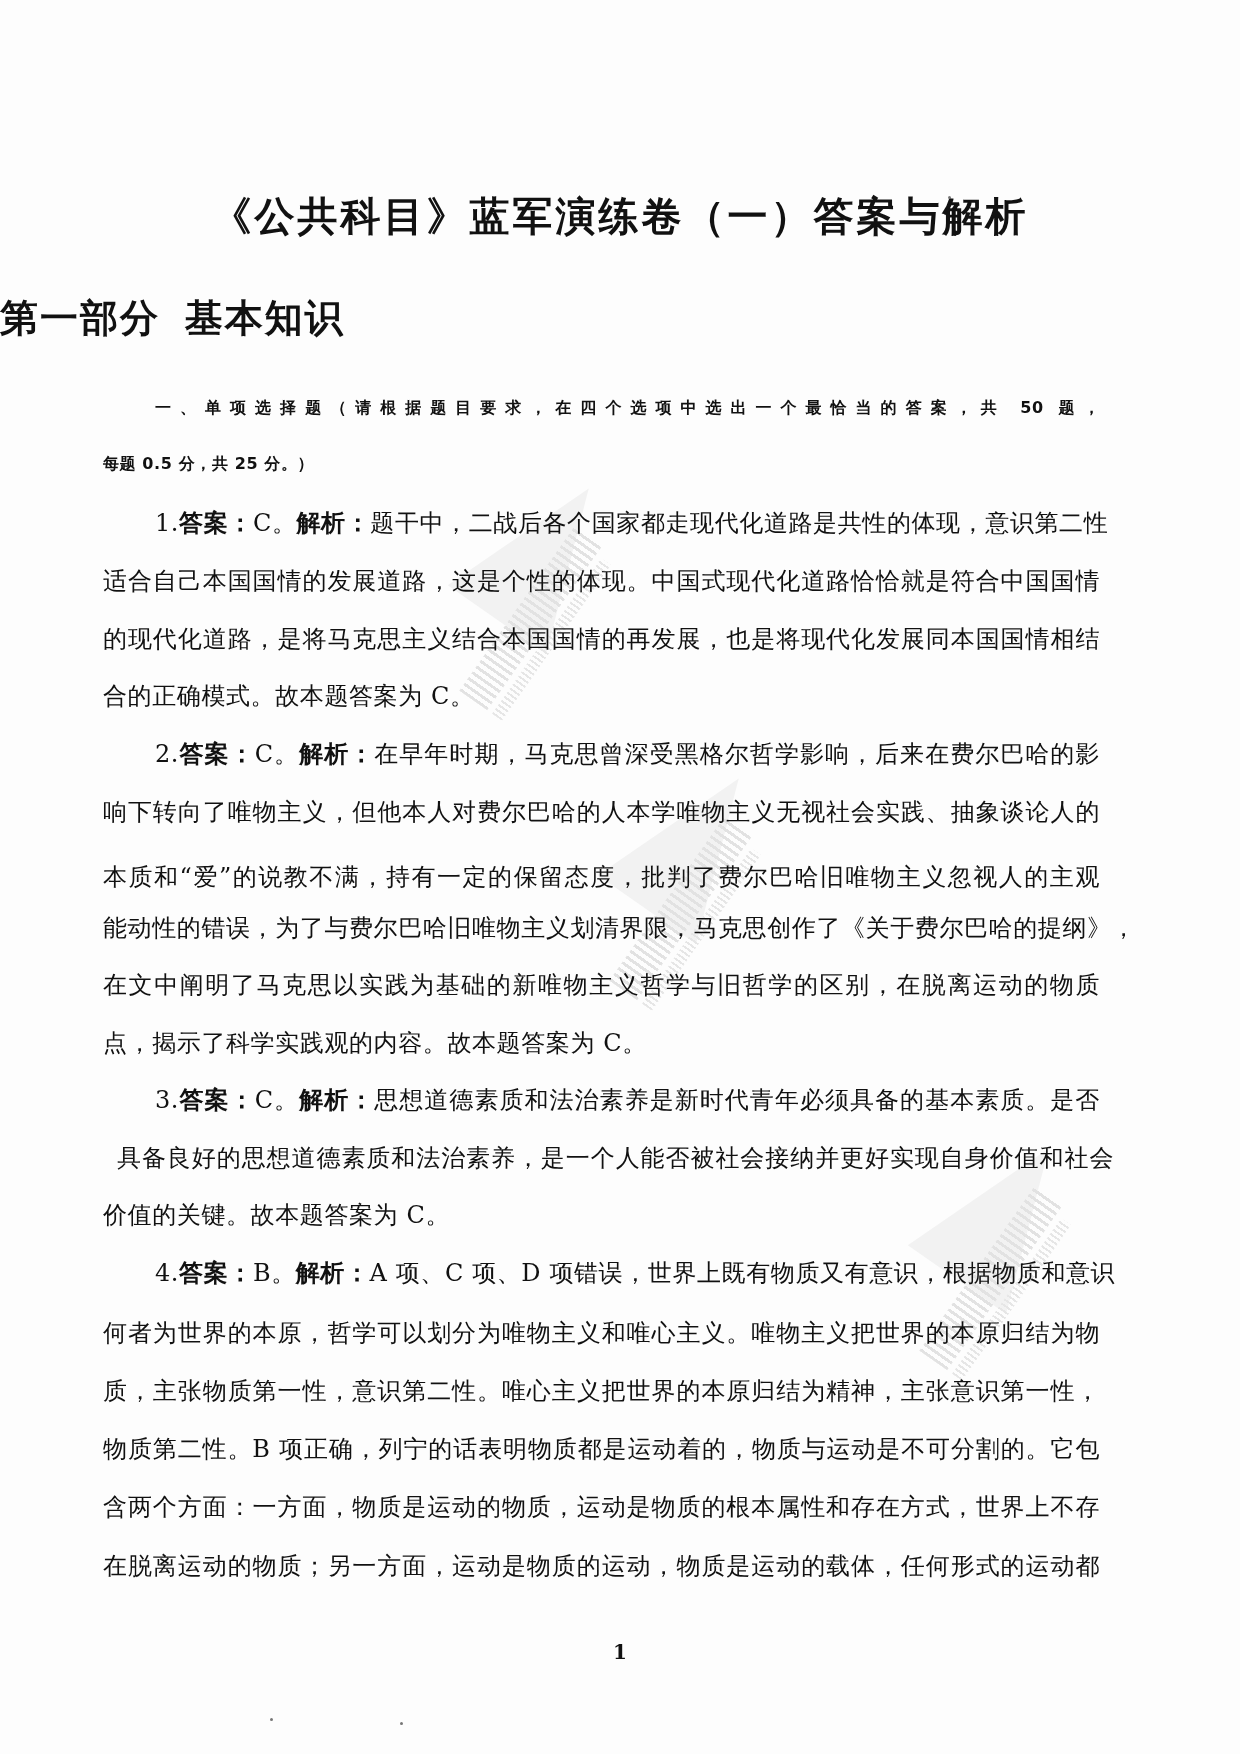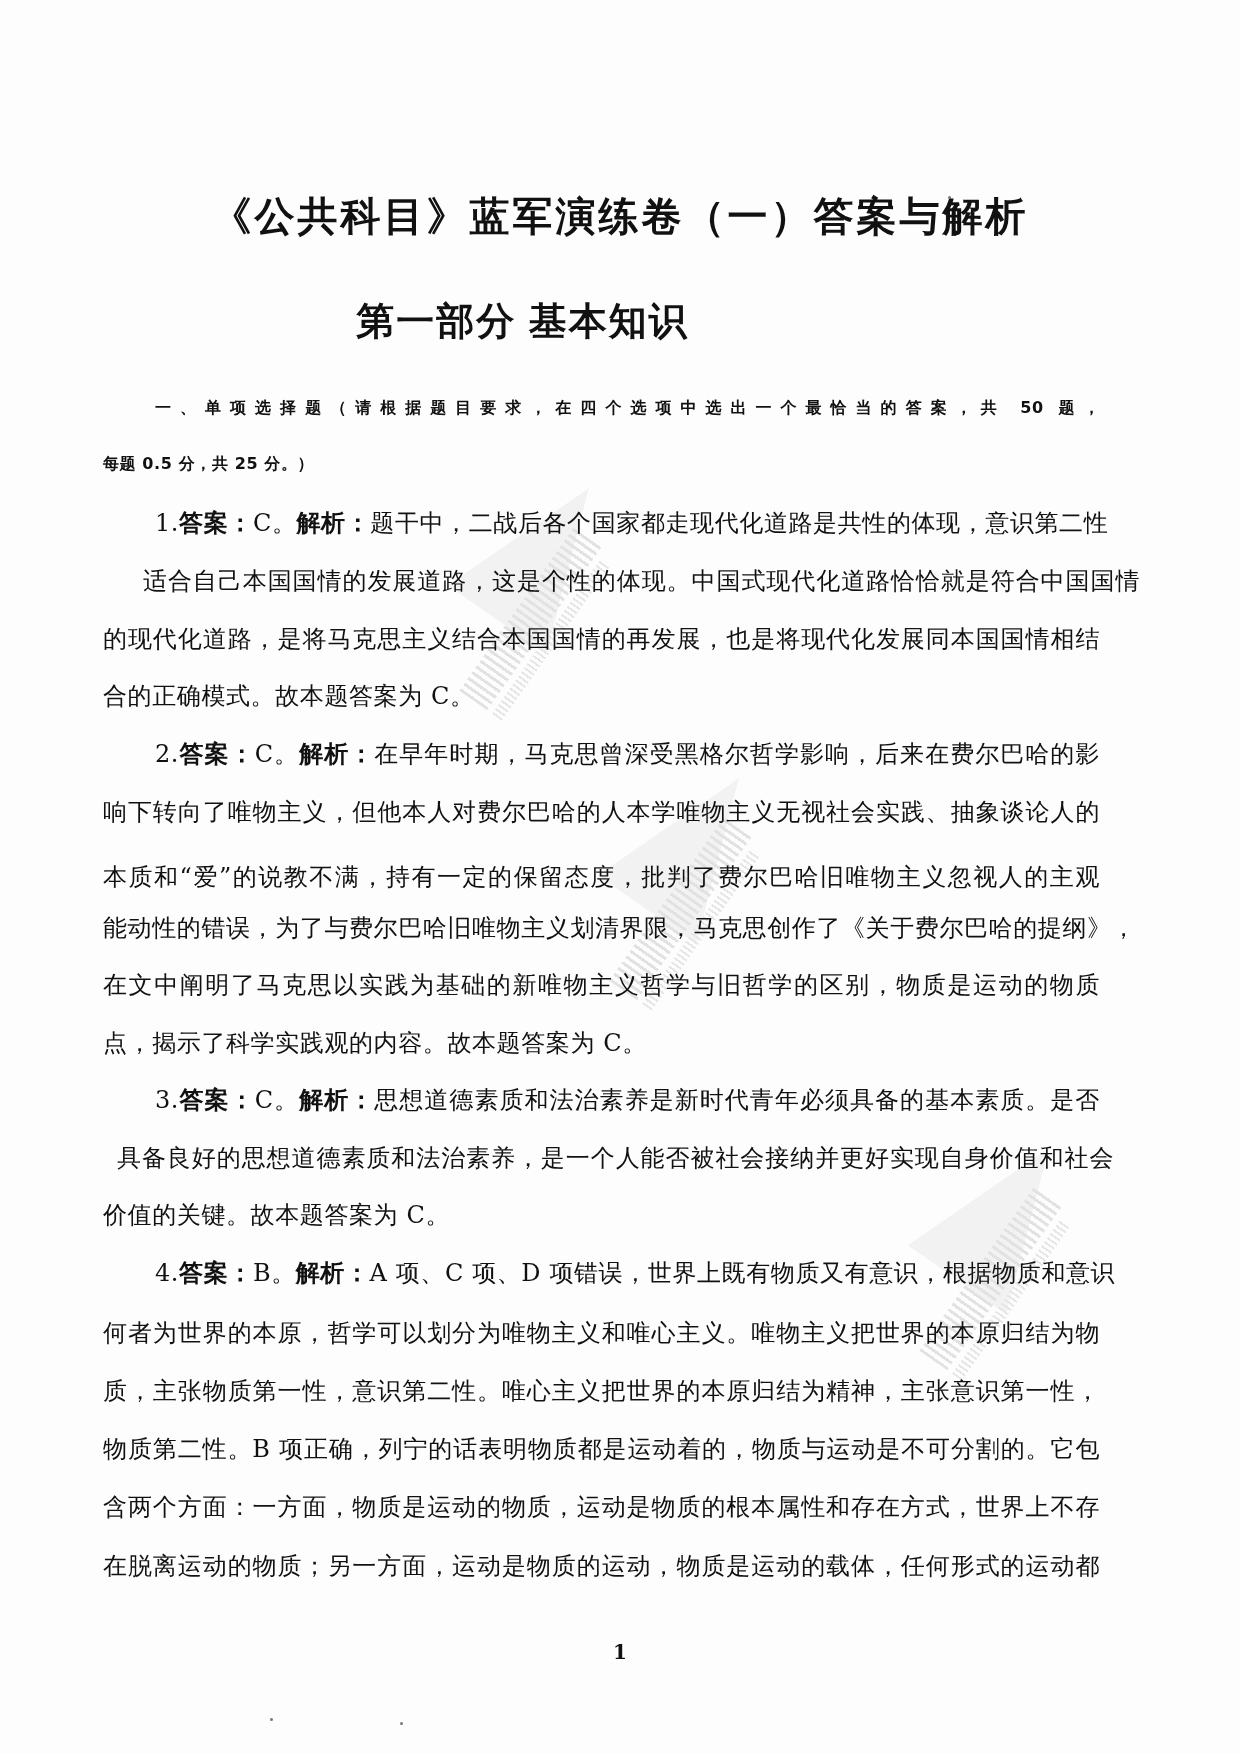--- a/index.html
+++ b/index.html
@@ -9,8 +9,8 @@
   .title { position: absolute; top: 190px; left: 0; width: 1240px; text-align: center;
            font-family: "DejaVu Sans", "Liberation Sans", sans-serif; font-weight: bold;
            font-size: 40px; letter-spacing: 3px; line-height: 52px; }
-  .subtitle { position: absolute; top: 296px; left: 0; width: 1045px; text-align: center;
-              font-family: Liberation Sans, sans-serif; font-weight: bold;
+  .subtitle { position: absolute; top: 296px; left: 0; width: 1045px; 
+              font-family: Liberation Mono, monospace; font-weight: bold;
               font-size: 38px; letter-spacing: 2px; line-height: 50px; }
   .line { position: absolute; left: 103px; width: 997px; height: 40px; line-height: 40px;
           font-size: 24px; white-space: nowrap; letter-spacing: 0.6px; text-align: justify;

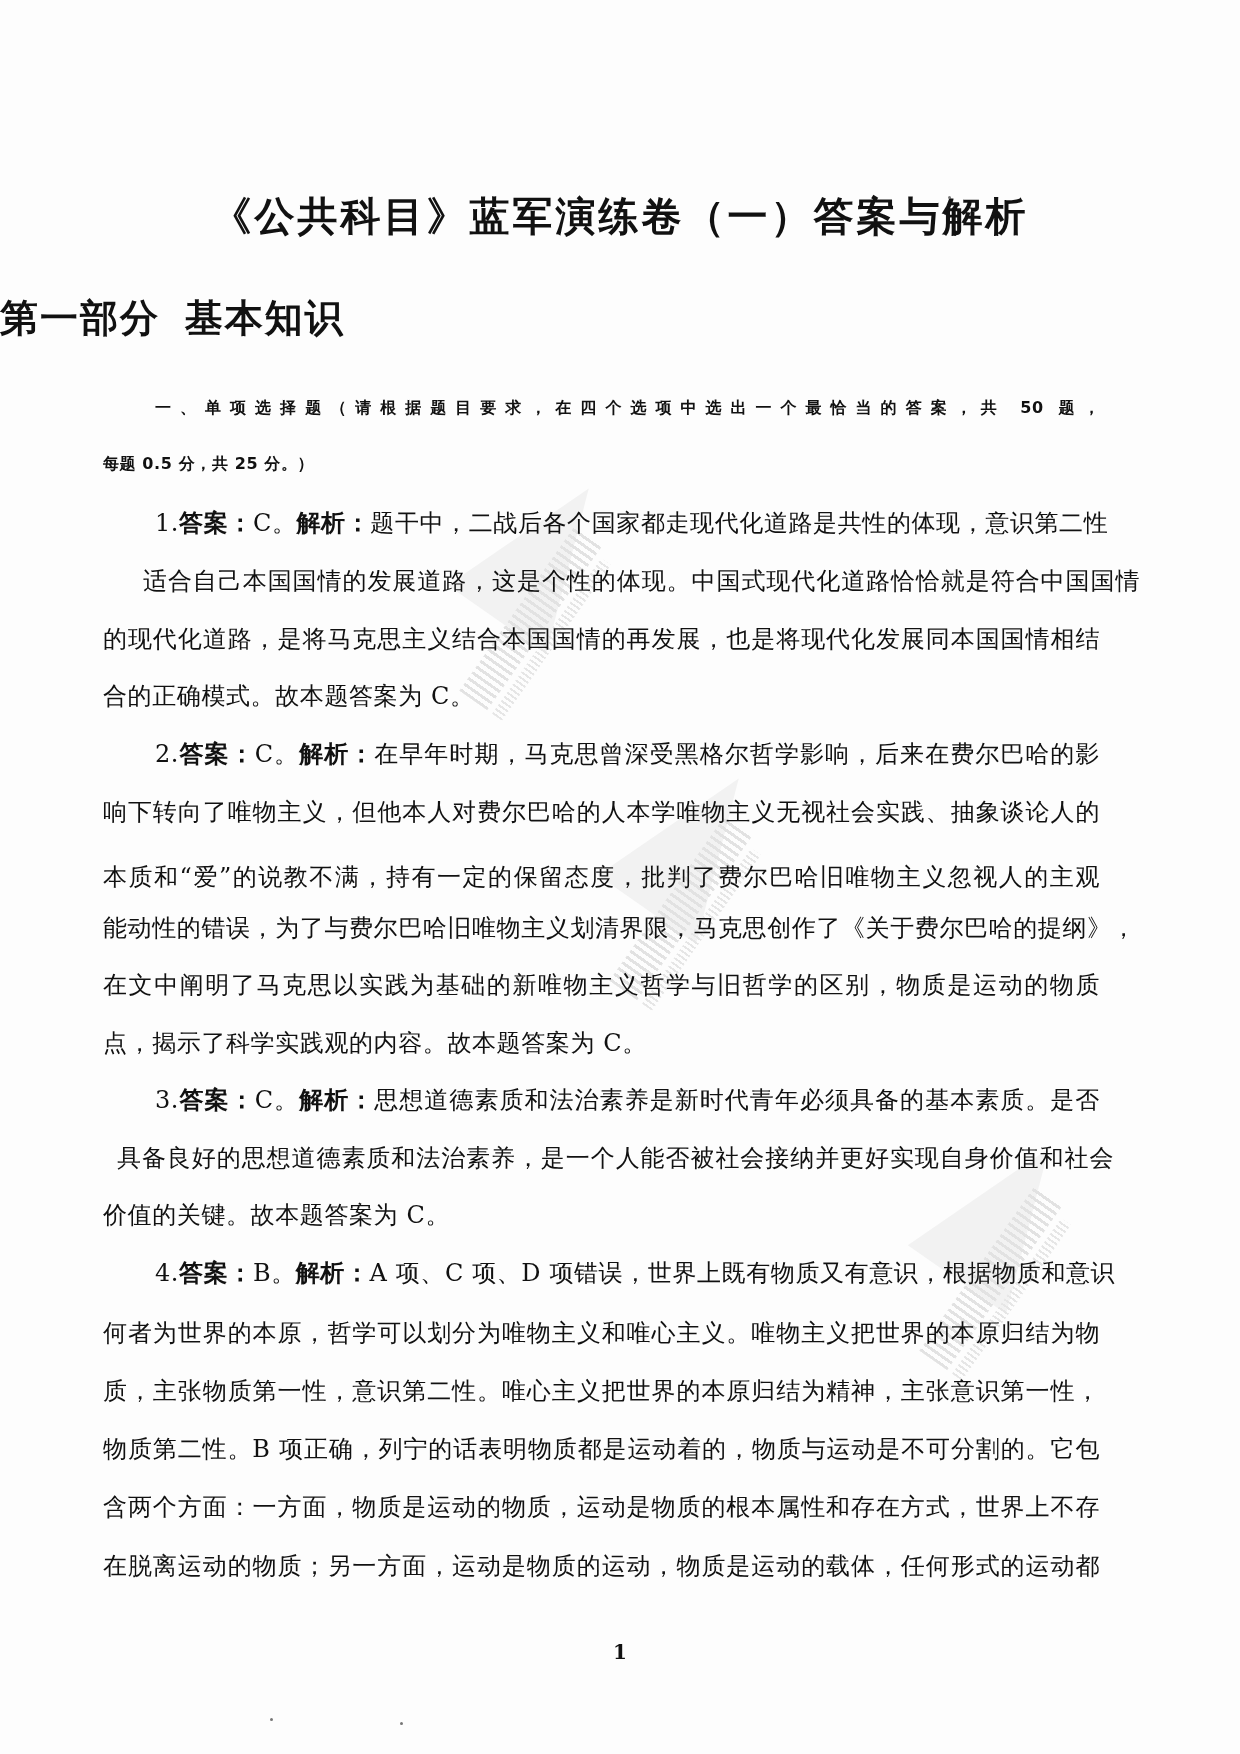--- a/index.html
+++ b/index.html
@@ -62,7 +62,7 @@
   <div class="line indent" style="top:503px;">
     <span>1.</span><span class="bold">答案：</span><span>C。</span><span class="bold">解析：</span><span>题干中，二战后各个国家都走现代化道路是共性的体现，意识第二性</span>
   </div>
-  <div class="line" style="top:561px;margin-left:40px;">适合自己本国国情的发展道路，这是个性的体现。中国式现代化道路恰恰就是符合中国国情</div>
+  <div class="line" style="top:561px;">适合自己本国国情的发展道路，这是个性的体现。中国式现代化道路恰恰就是符合中国国情</div>
   <div class="line" style="top:619px;">的现代化道路，是将马克思主义结合本国国情的再发展，也是将现代化发展同本国国情相结</div>
   <div class="line last" style="top:676px;">合的正确模式。故本题答案为 C。</div>
 

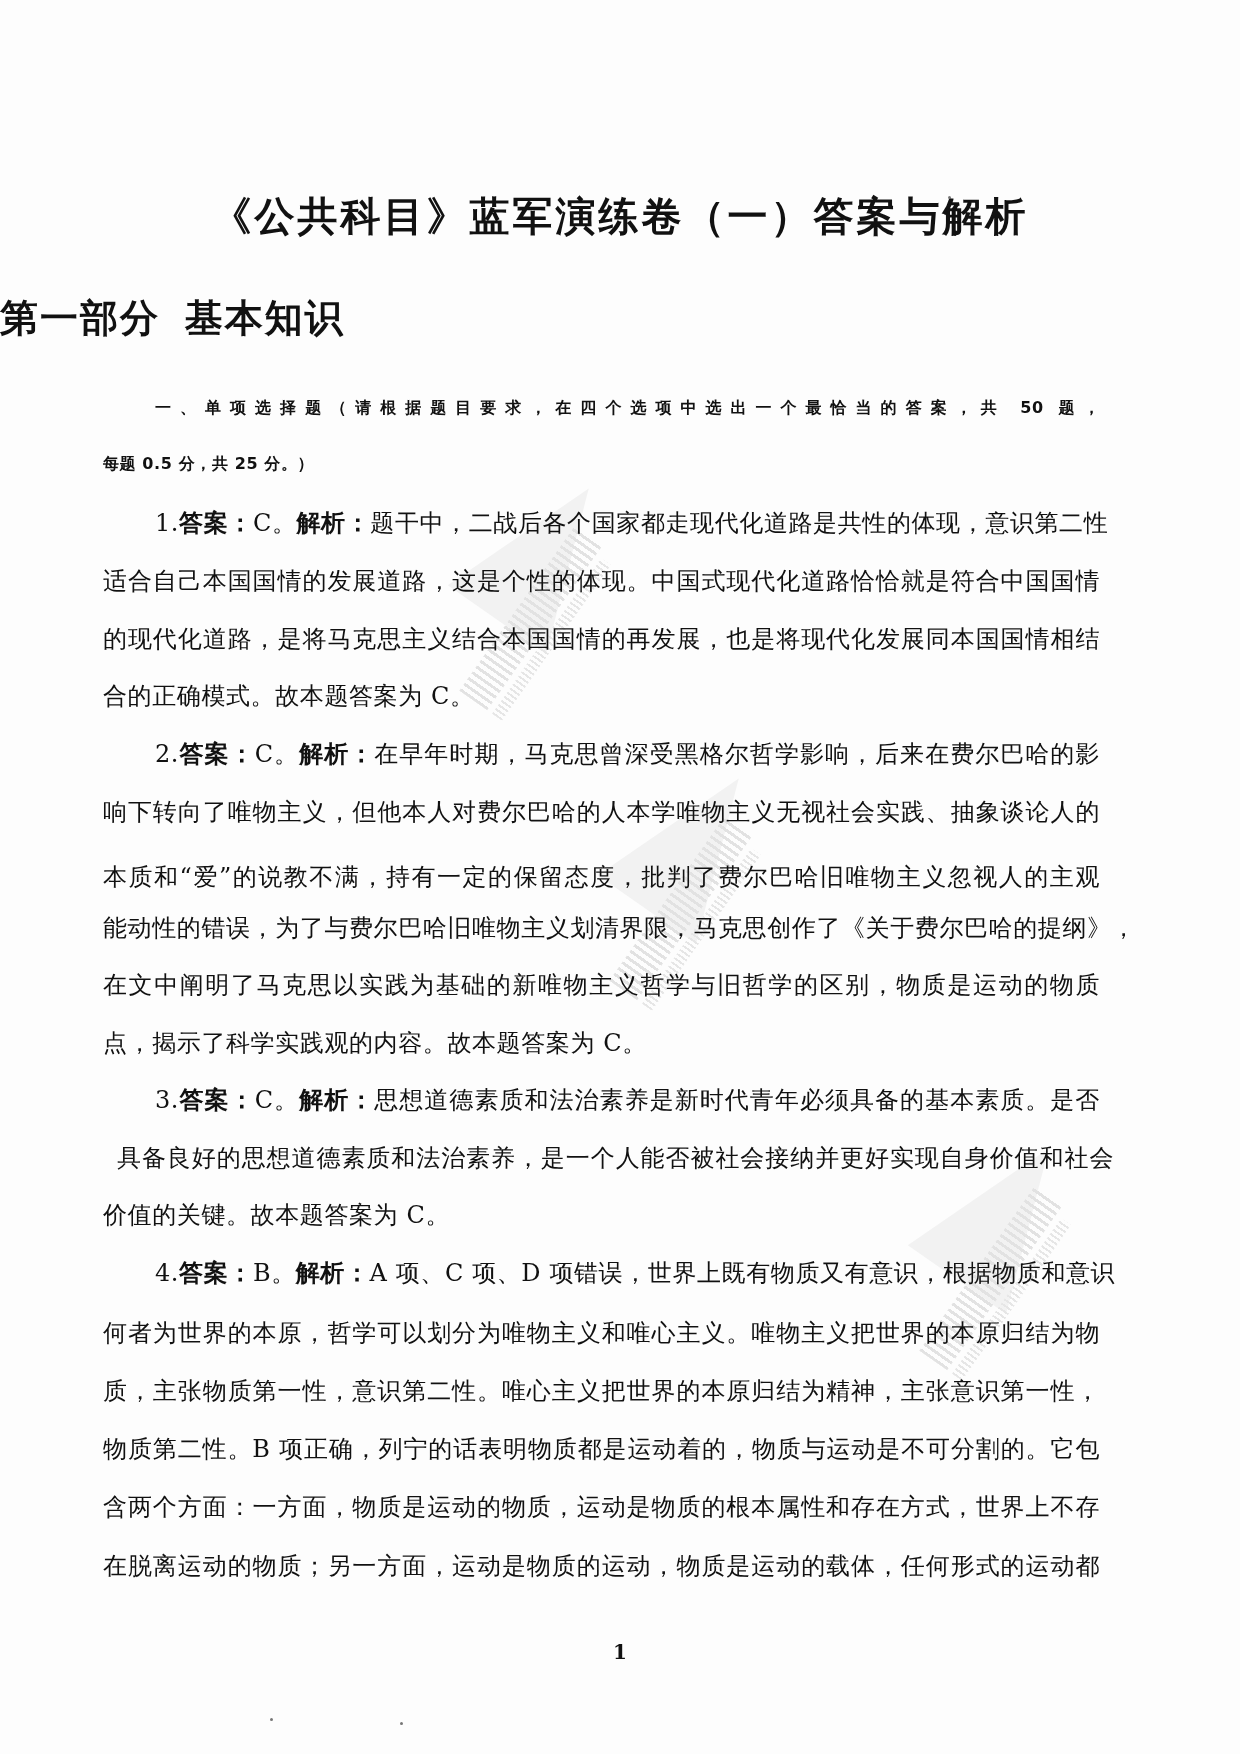--- a/index.html
+++ b/index.html
@@ -72,7 +72,7 @@
   <div class="line" style="top:792px;">响下转向了唯物主义，但他本人对费尔巴哈的人本学唯物主义无视社会实践、抽象谈论人的</div>
   <div class="line" style="top:851px;margin-top:6px;">本质和“爱”的说教不满，持有一定的保留态度，批判了费尔巴哈旧唯物主义忽视人的主观</div>
   <div class="line" style="top:908px;">能动性的错误，为了与费尔巴哈旧唯物主义划清界限，马克思创作了《关于费尔巴哈的提纲》，</div>
-  <div class="line" style="top:965px;">在文中阐明了马克思以实践为基础的新唯物主义哲学与旧哲学的区别，物质是运动的物质</div>
+  <div class="line" style="top:965px;">在文中阐明了马克思以实践为基础的新唯物主义哲学与旧哲学的区别，在脱离运动的物质</div>
   <div class="line last" style="top:1023px;">点，揭示了科学实践观的内容。故本题答案为 C。</div>
 
   <div class="line indent" style="top:1080px;">

